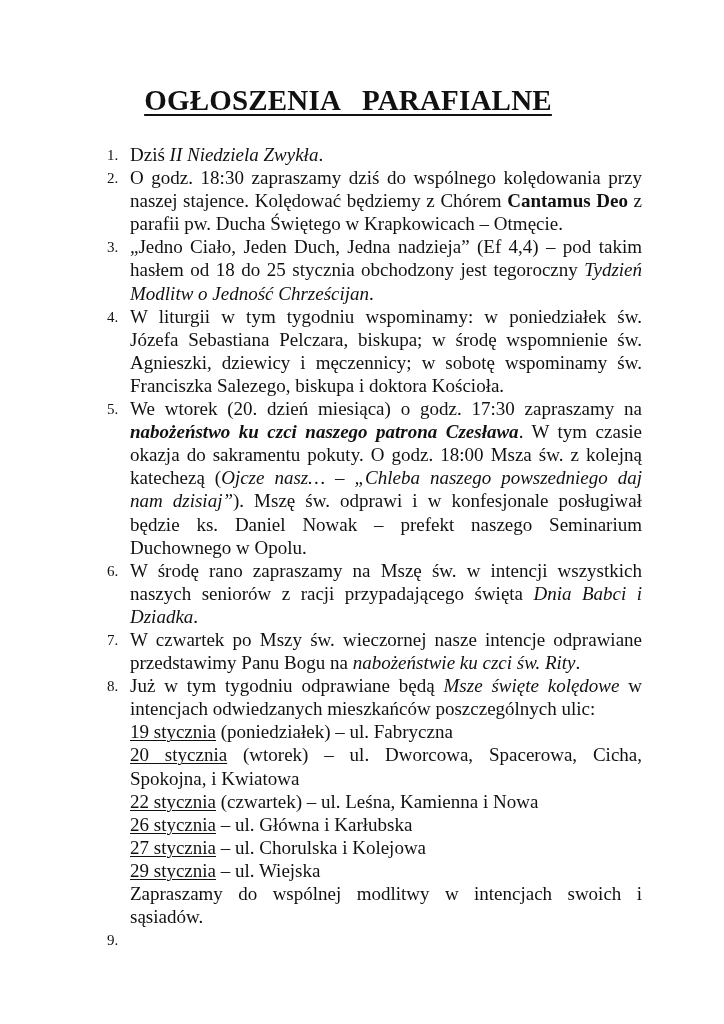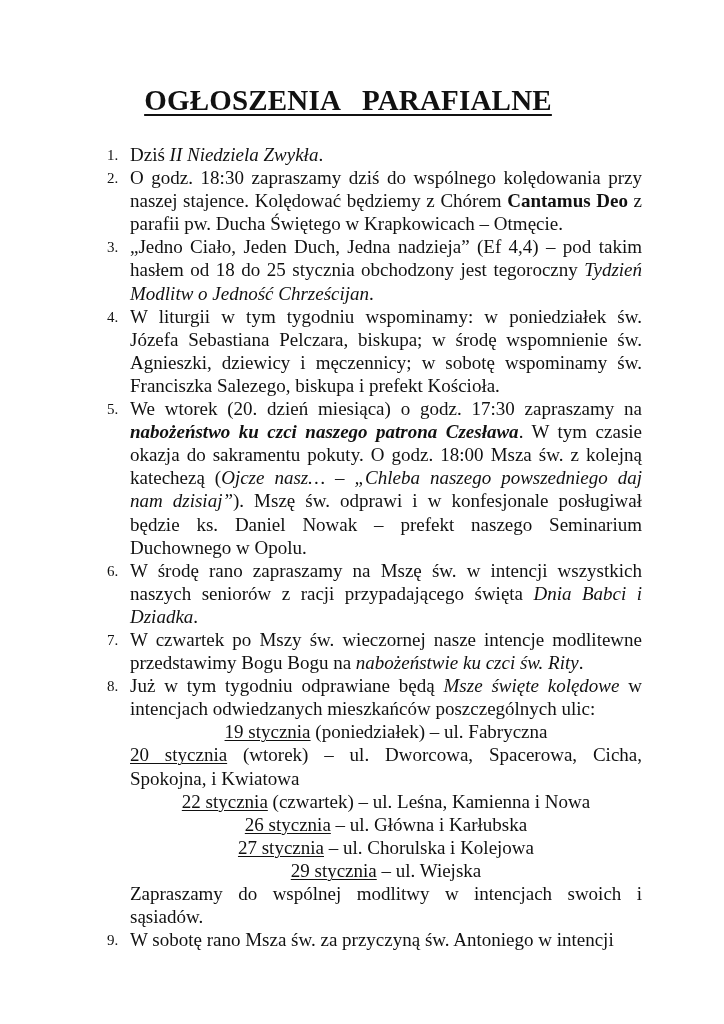--- a/index.html
+++ b/index.html
@@ -24,7 +24,7 @@
     <li><span class="num">1.</span><span>Dziś </span><span style="font-style: italic;">II Niedziela Zwykła</span><span>.</span></li>
     <li><span class="num">2.</span><span>O godz. 18:30 zapraszamy dziś do wspólnego kolędowania przy naszej stajence. </span><span style="font-weight: normal;">Kolędować będziemy z Chórem </span><span style="font-weight: bold; ">Cantamus Deo</span><span> z parafii pw. Ducha Świętego w Krapkowicach – Otmęcie.</span></li>
     <li><span class="num">3.</span><span style="">„Jedno Ciało, Jeden Duch, Jedna nadzieja</span><span>” (Ef 4,4) – pod takim hasłem od 18 do 25 stycznia obchodzony jest tegoroczny </span><span style="font-style: italic;">Tydzień Modlitw o Jedność Chrześcijan</span><span>.</span></li>
-    <li><span class="num">4.</span><span>W liturgii w tym tygodniu wspominamy: w poniedziałek św. Józefa Sebastiana Pelczara, biskupa; w środę wspomnienie św. Agnieszki, dziewicy i męczennicy; w sobotę wspominamy św. Franciszka Salezego, biskupa i prefekt Kościoła.</span></li>
+    <li><span class="num">4.</span><span>W liturgii w tym tygodniu wspominamy: w poniedziałek św. Józefa Sebastiana Pelczara, biskupa; w środę wspomnienie św. Agnieszki, dziewicy i męczennicy; w sobotę wspominamy św. Franciszka Salezego, biskupa i doktora Kościoła.</span></li>
     <li><span class="num">5.</span><span>We wtorek (20. dzień miesiąca) o godz. 17:30 zapraszamy na </span><span style="font-weight: bold; font-style: italic;">nabożeństwo ku czci naszego patrona Czesława</span><span>. W tym czasie okazja do sakramentu pokuty. O godz. 18:00 Msza św. z kolejną katechezą (</span><span style="font-style: italic;">Ojcze nasz… – „Chleba naszego powszedniego daj nam dzisiaj”</span><span>). Mszę św. odprawi i w konfesjonale posługiwał będzie ks. Daniel Nowak – prefekt naszego Seminarium Duchownego w Opolu.</span></li>
     <li><span class="num">6.</span><span>W środę rano zapraszamy na Mszę św. w intencji wszystkich naszych seniorów z racji przypadającego święta </span><span style="font-style: italic;">Dnia Babci i Dziadka</span><span>.</span></li>
     <li><span class="num">7.</span><span>W czwartek po Mszy św. wieczornej nasze intencje modlitewne przedstawimy Bogu Bogu na </span><span style="font-weight: normal; font-style: italic;">nabożeństwie ku czci św. Rity</span><span>.</span></li>

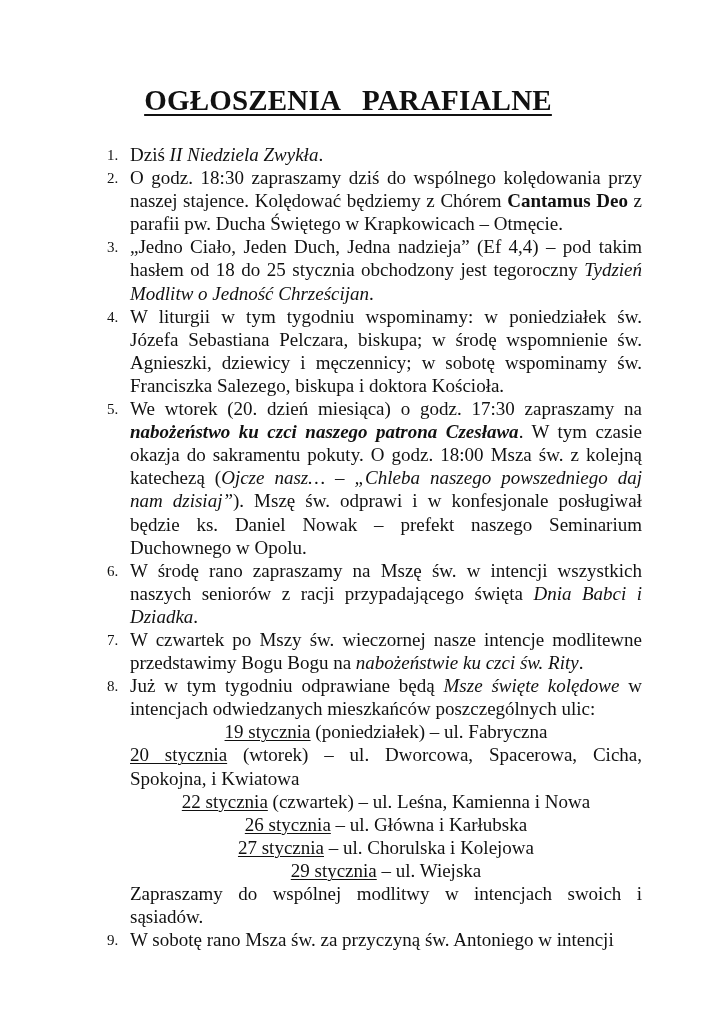--- a/index.html
+++ b/index.html
@@ -27,7 +27,7 @@
     <li><span class="num">4.</span><span>W liturgii w tym tygodniu wspominamy: w poniedziałek św. Józefa Sebastiana Pelczara, biskupa; w środę wspomnienie św. Agnieszki, dziewicy i męczennicy; w sobotę wspominamy św. Franciszka Salezego, biskupa i doktora Kościoła.</span></li>
     <li><span class="num">5.</span><span>We wtorek (20. dzień miesiąca) o godz. 17:30 zapraszamy na </span><span style="font-weight: bold; font-style: italic;">nabożeństwo ku czci naszego patrona Czesława</span><span>. W tym czasie okazja do sakramentu pokuty. O godz. 18:00 Msza św. z kolejną katechezą (</span><span style="font-style: italic;">Ojcze nasz… – „Chleba naszego powszedniego daj nam dzisiaj”</span><span>). Mszę św. odprawi i w konfesjonale posługiwał będzie ks. Daniel Nowak – prefekt naszego Seminarium Duchownego w Opolu.</span></li>
     <li><span class="num">6.</span><span>W środę rano zapraszamy na Mszę św. w intencji wszystkich naszych seniorów z racji przypadającego święta </span><span style="font-style: italic;">Dnia Babci i Dziadka</span><span>.</span></li>
-    <li><span class="num">7.</span><span>W czwartek po Mszy św. wieczornej nasze intencje modlitewne przedstawimy Bogu Bogu na </span><span style="font-weight: normal; font-style: italic;">nabożeństwie ku czci św. Rity</span><span>.</span></li>
+    <li><span class="num">7.</span><span>W czwartek po Mszy św. wieczornej nasze intencje odprawiane przedstawimy Panu Bogu na </span><span style="font-weight: normal; font-style: italic;">nabożeństwie ku czci św. Rity</span><span>.</span></li>
     <li><span class="num">8.</span><span>Już w tym tygodniu odprawiane będą </span><span style="font-style: italic;">Msze święte kolędowe</span><span> w intencjach odwiedzanych mieszkańców poszczególnych ulic:</span><span class="sub"><u>19 stycznia</u><span> (poniedziałek) – ul. Fabryczna</span></span><span class="sub j"><u>20 stycznia</u><span> (wtorek) – ul. Dworcowa, Spacerowa, Cicha, Spokojna, i Kwiatowa</span></span><span class="sub"><u>22 stycznia</u><span> (czwartek) – ul. Leśna, Kamienna i Nowa</span></span><span class="sub"><u>26 stycznia</u><span> – ul. Główna i Karłubska</span></span><span class="sub"><u>27 stycznia</u><span> – ul. Chorulska i Kolejowa</span></span><span class="sub"><u>29 stycznia</u><span> – ul. Wiejska</span></span><span class="sub j">Zapraszamy do wspólnej modlitwy w intencjach swoich i sąsiadów.</span></li>
     <li><span class="num">9.</span><span>W sobotę rano Msza św. za przyczyną św. Antoniego w intencji</span></li>
   </ol>

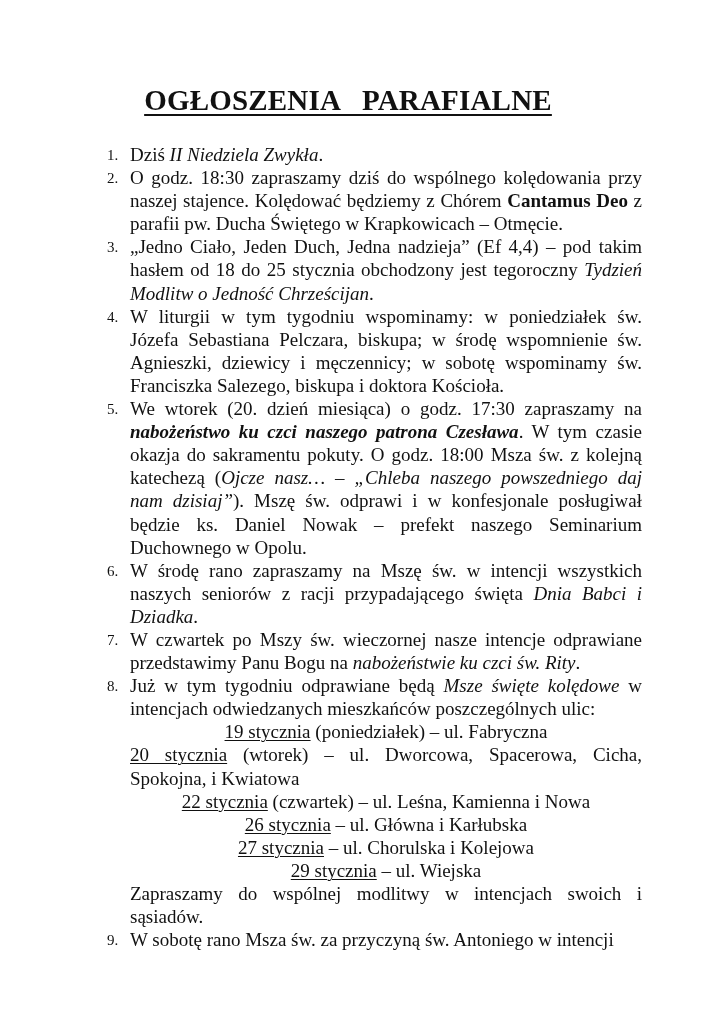--- a/index.html
+++ b/index.html
@@ -11,7 +11,7 @@
   ol.list { position: absolute; top: 143px; left: 107px; width: 535px; margin: 0; padding: 0; list-style: none; }
   ol.list > li { position: relative; padding-left: 23px; font-size: 19px; line-height: 23.1px; text-align: justify; }
   .num { position: absolute; left: 0; top: 1px; font-size: 15px; }
-  .sub { display: block; text-align: center; }
+  .sub { display: block; text-align: left; }
   .sub.j { text-align: justify; text-align-last: left; }
   u { text-decoration-thickness: 1px; text-underline-offset: 2px; }
 </style>

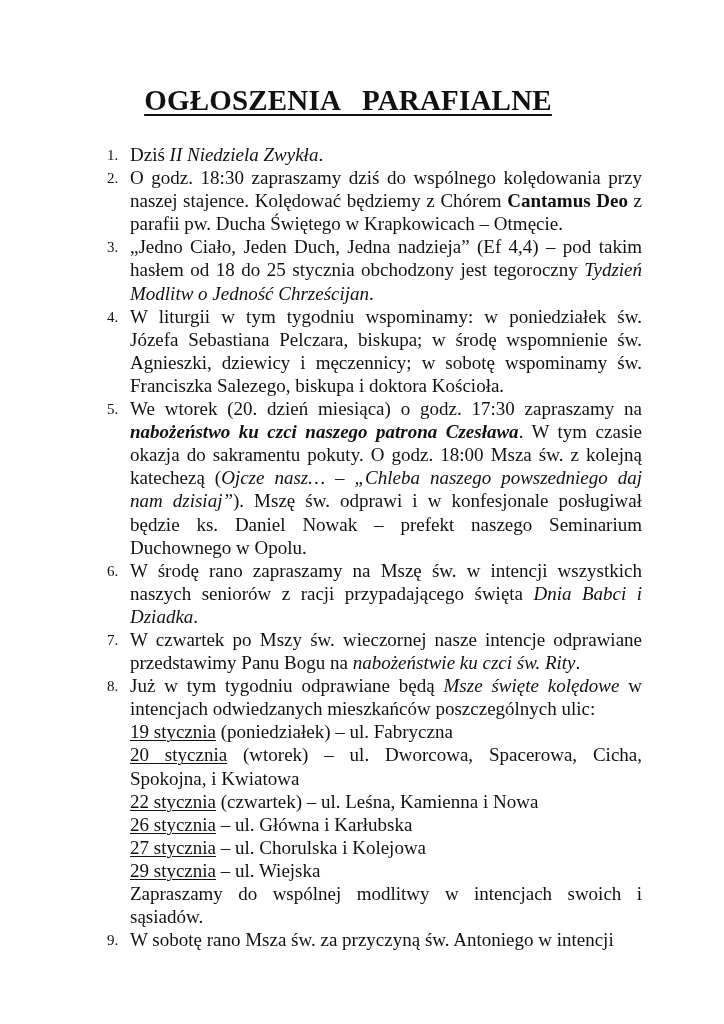--- a/index.html
+++ b/index.html
@@ -29,7 +29,7 @@
     <li><span class="num">6.</span><span>W środę rano zapraszamy na Mszę św. w intencji wszystkich naszych seniorów z racji przypadającego święta </span><span style="font-style: italic;">Dnia Babci i Dziadka</span><span>.</span></li>
     <li><span class="num">7.</span><span>W czwartek po Mszy św. wieczornej nasze intencje odprawiane przedstawimy Panu Bogu na </span><span style="font-weight: normal; font-style: italic;">nabożeństwie ku czci św. Rity</span><span>.</span></li>
     <li><span class="num">8.</span><span>Już w tym tygodniu odprawiane będą </span><span style="font-style: italic;">Msze święte kolędowe</span><span> w intencjach odwiedzanych mieszkańców poszczególnych ulic:</span><span class="sub"><u>19 stycznia</u><span> (poniedziałek) – ul. Fabryczna</span></span><span class="sub j"><u>20 stycznia</u><span> (wtorek) – ul. Dworcowa, Spacerowa, Cicha, Spokojna, i Kwiatowa</span></span><span class="sub"><u>22 stycznia</u><span> (czwartek) – ul. Leśna, Kamienna i Nowa</span></span><span class="sub"><u>26 stycznia</u><span> – ul. Główna i Karłubska</span></span><span class="sub"><u>27 stycznia</u><span> – ul. Chorulska i Kolejowa</span></span><span class="sub"><u>29 stycznia</u><span> – ul. Wiejska</span></span><span class="sub j">Zapraszamy do wspólnej modlitwy w intencjach swoich i sąsiadów.</span></li>
-    <li><span class="num">9.</span><span>W sobotę rano Msza św. za przyczyną św. Antoniego w intencji</span></li>
+    <li><span class="num">9.</span></li>
   </ol>
 
 </body></html>

